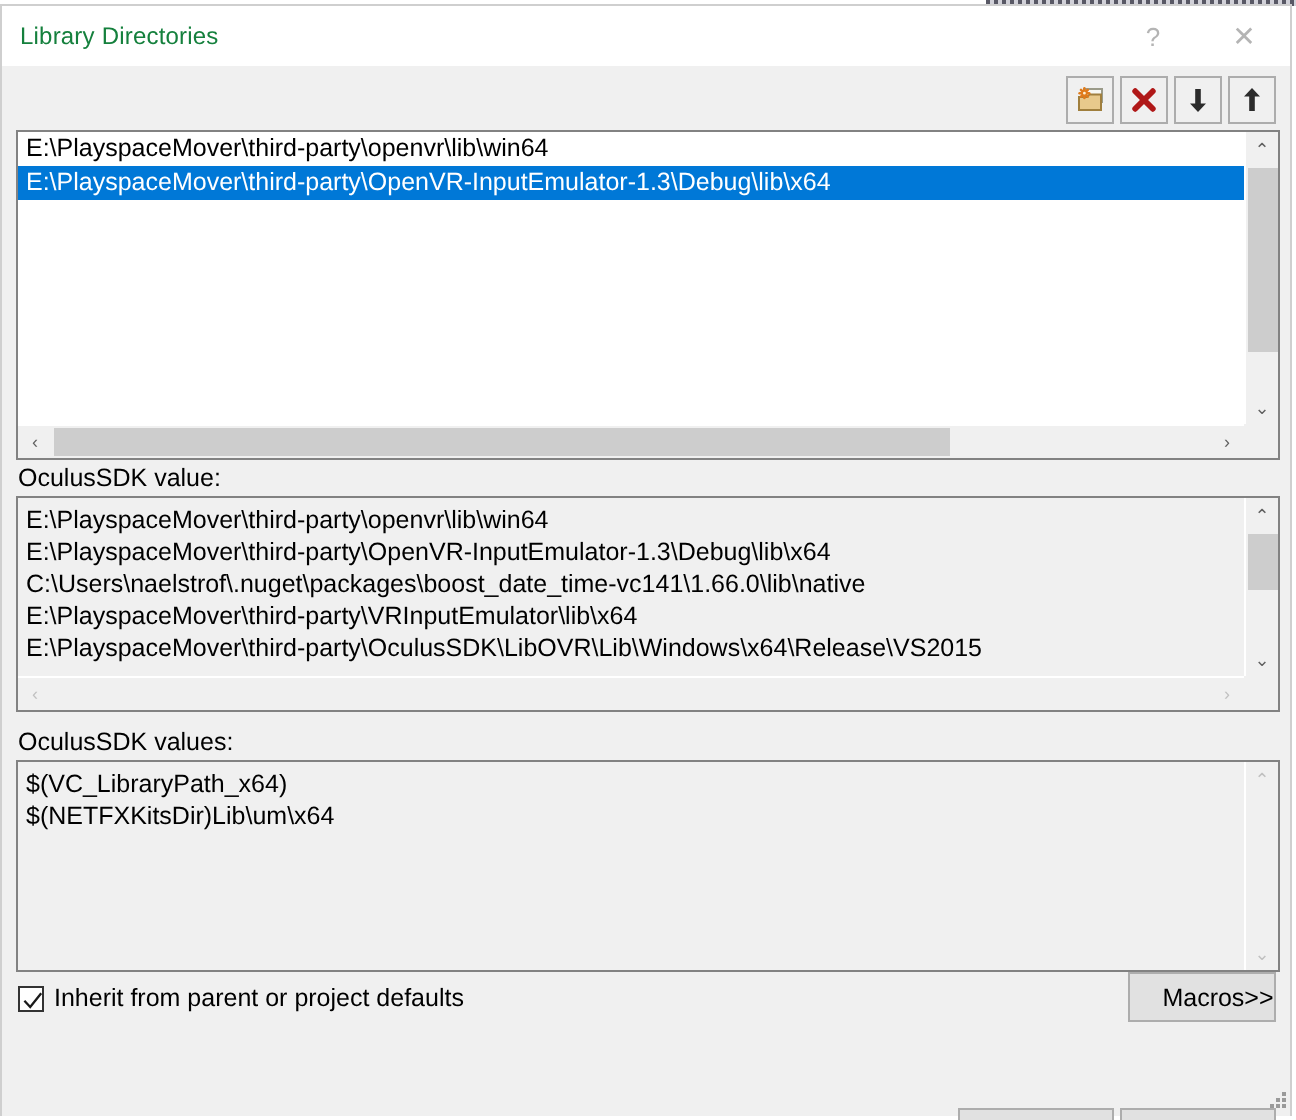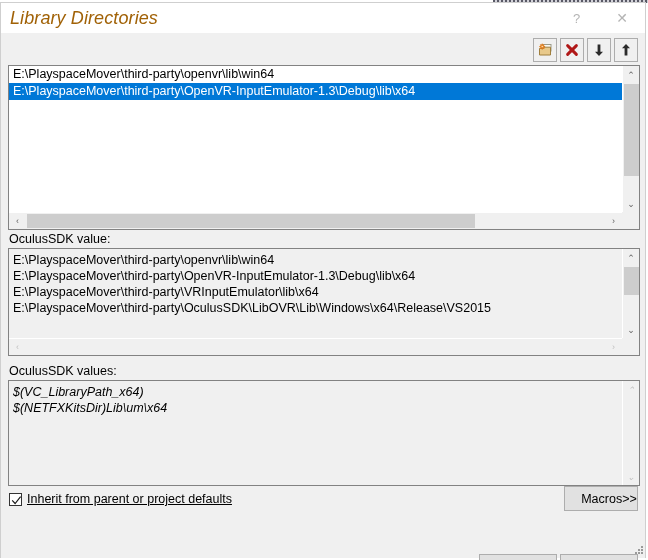--- a/index.html
+++ b/index.html
@@ -56,11 +56,10 @@
   }
   .title-text {
     margin-left: 9px;
-    font-size: 18px;
-    color: #a16207;
+    font-size: 12px;
+    color: #15803d;
     letter-spacing: .1px;
     white-space: nowrap;
-    font-style: italic;
   }
   .title-buttons {
     position: absolute;

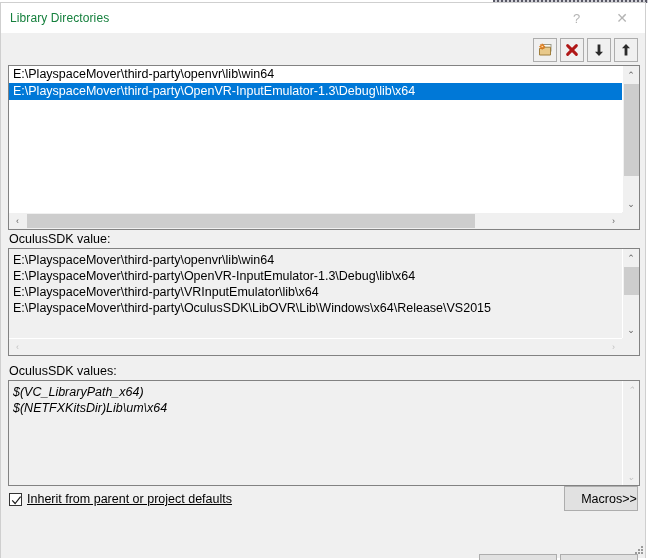--- a/index.html
+++ b/index.html
@@ -414,6 +414,7 @@
       <div class="ro-inner with-h">
         <div class="ro-line">E:\PlayspaceMover\third-party\openvr\lib\win64</div>
         <div class="ro-line">E:\PlayspaceMover\third-party\OpenVR-InputEmulator-1.3\Debug\lib\x64</div>
+        <div class="ro-line">C:\Users\naelstrof\.nuget\packages\boost_date_time-vc141\1.66.0\lib\native</div>
         <div class="ro-line">E:\PlayspaceMover\third-party\VRInputEmulator\lib\x64</div>
         <div class="ro-line">E:\PlayspaceMover\third-party\OculusSDK\LibOVR\Lib\Windows\x64\Release\VS2015</div>
       </div>

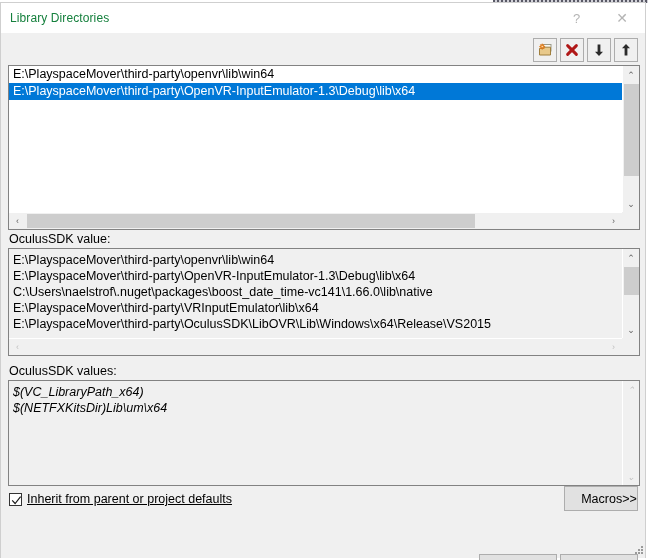--- a/index.html
+++ b/index.html
@@ -431,7 +431,7 @@
     </div>
 
     <div class="section-label" style="top:331px;">OculusSDK values:</div>
-    <div class="ro-panel" style="top:347px;height:106px;font-style:italic;">
+    <div class="ro-panel" style="top:347px;height:106px;">
       <div class="ro-inner">
         <div class="ro-line">$(VC_LibraryPath_x64)</div>
         <div class="ro-line">$(NETFXKitsDir)Lib\um\x64</div>

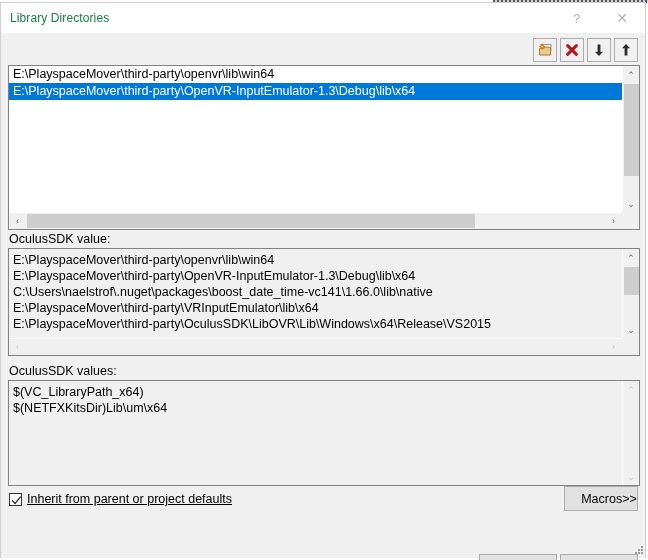--- a/index.html
+++ b/index.html
@@ -283,7 +283,6 @@
     font-size: 12.5px;
     color: #000000;
     white-space: nowrap;
-    text-decoration: underline;
   }
 
   

